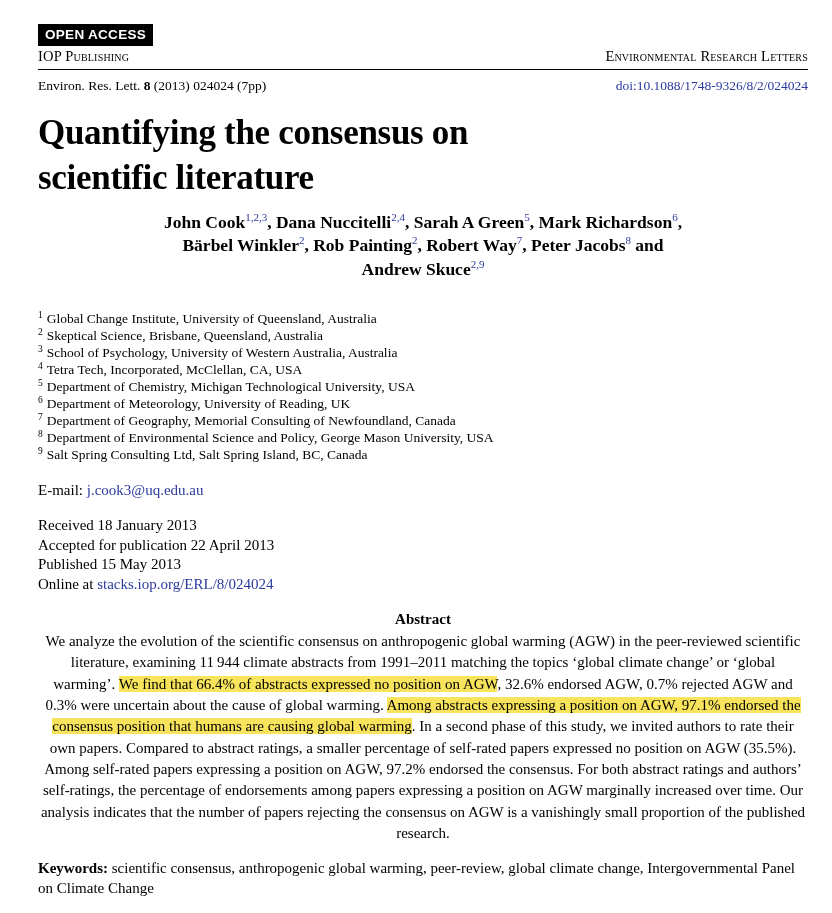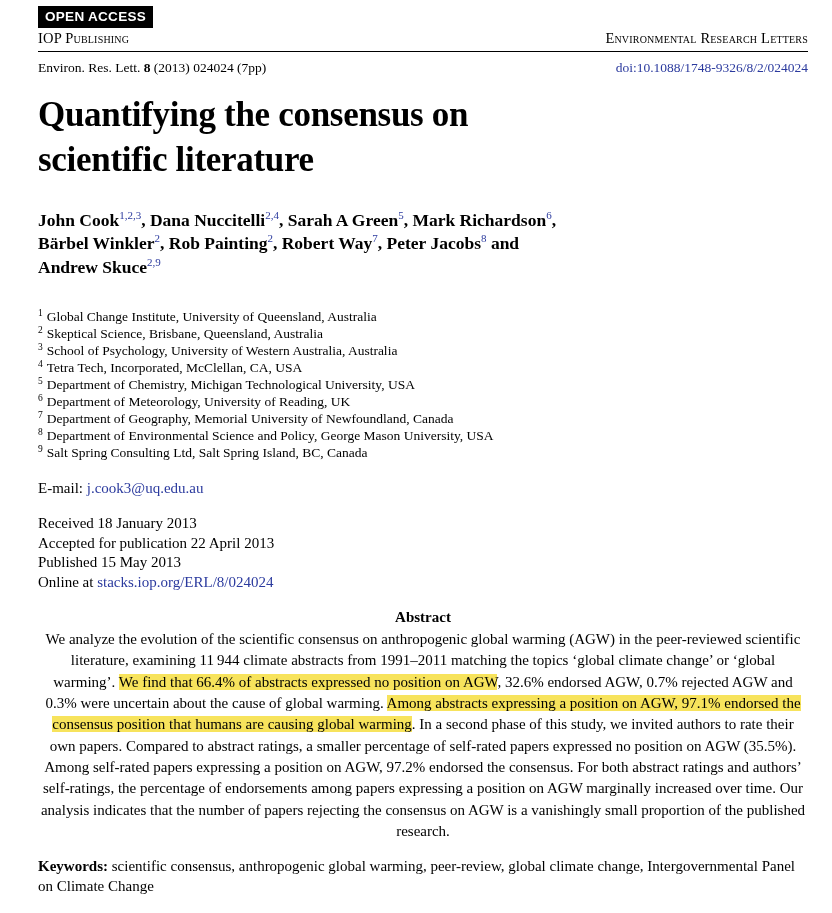--- a/index.html
+++ b/index.html
@@ -15,7 +15,7 @@
     width:832px;height:913px;overflow:hidden;background:#ffffff;color:#000;
     font-family:"Liberation Serif","DejaVu Serif",serif;
   }
-  .page{padding:6px 24px 0 38px;width:832px;height:913px;}
+  .page{padding:24px 24px 0 38px;width:832px;height:913px;}
 
   
   .badge{

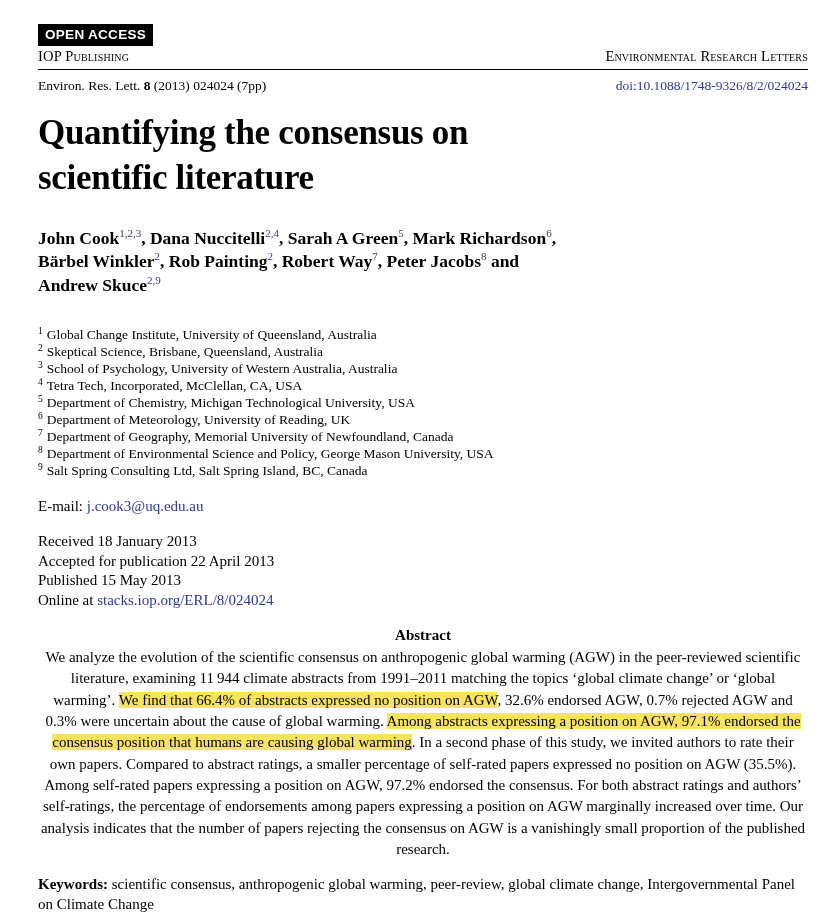--- a/index.html
+++ b/index.html
@@ -41,7 +41,7 @@
   }
 
   
-  .authors{margin-top:26px;font-size:17.5px;font-weight:bold;line-height:1.35;}
+  .authors{margin-top:10px;font-size:17.5px;font-weight:bold;line-height:1.35;text-align:center;}
   sup{line-height:0;}
   .asup{color:var(--link);font-weight:normal;font-size:11px;}
 

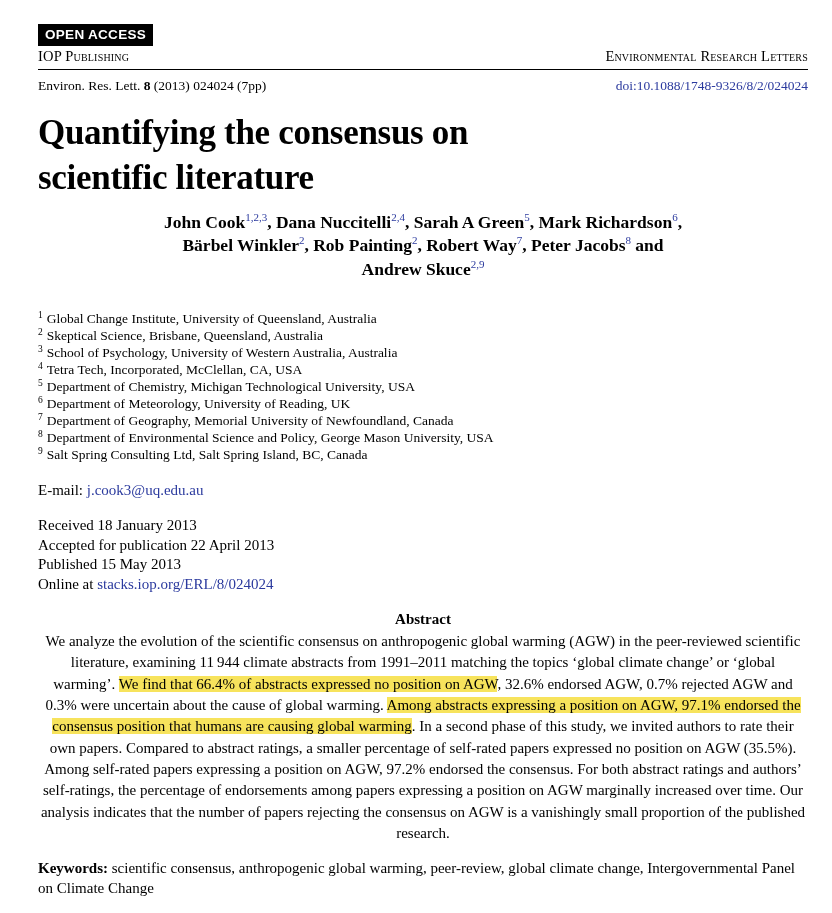--- a/index.html
+++ b/index.html
@@ -98,7 +98,7 @@
     <div><sup class="fsup">4</sup><span class="affil-text">Tetra Tech, Incorporated, McClellan, CA, USA</span></div>
     <div><sup class="fsup">5</sup><span class="affil-text">Department of Chemistry, Michigan Technological University, USA</span></div>
     <div><sup class="fsup">6</sup><span class="affil-text">Department of Meteorology, University of Reading, UK</span></div>
-    <div><sup class="fsup">7</sup><span class="affil-text">Department of Geography, Memorial University of Newfoundland, Canada</span></div>
+    <div><sup class="fsup">7</sup><span class="affil-text">Department of Geography, Memorial Consulting of Newfoundland, Canada</span></div>
     <div><sup class="fsup">8</sup><span class="affil-text">Department of Environmental Science and Policy, George Mason University, USA</span></div>
     <div><sup class="fsup">9</sup><span class="affil-text">Salt Spring Consulting Ltd, Salt Spring Island, BC, Canada</span></div>
   </div>

